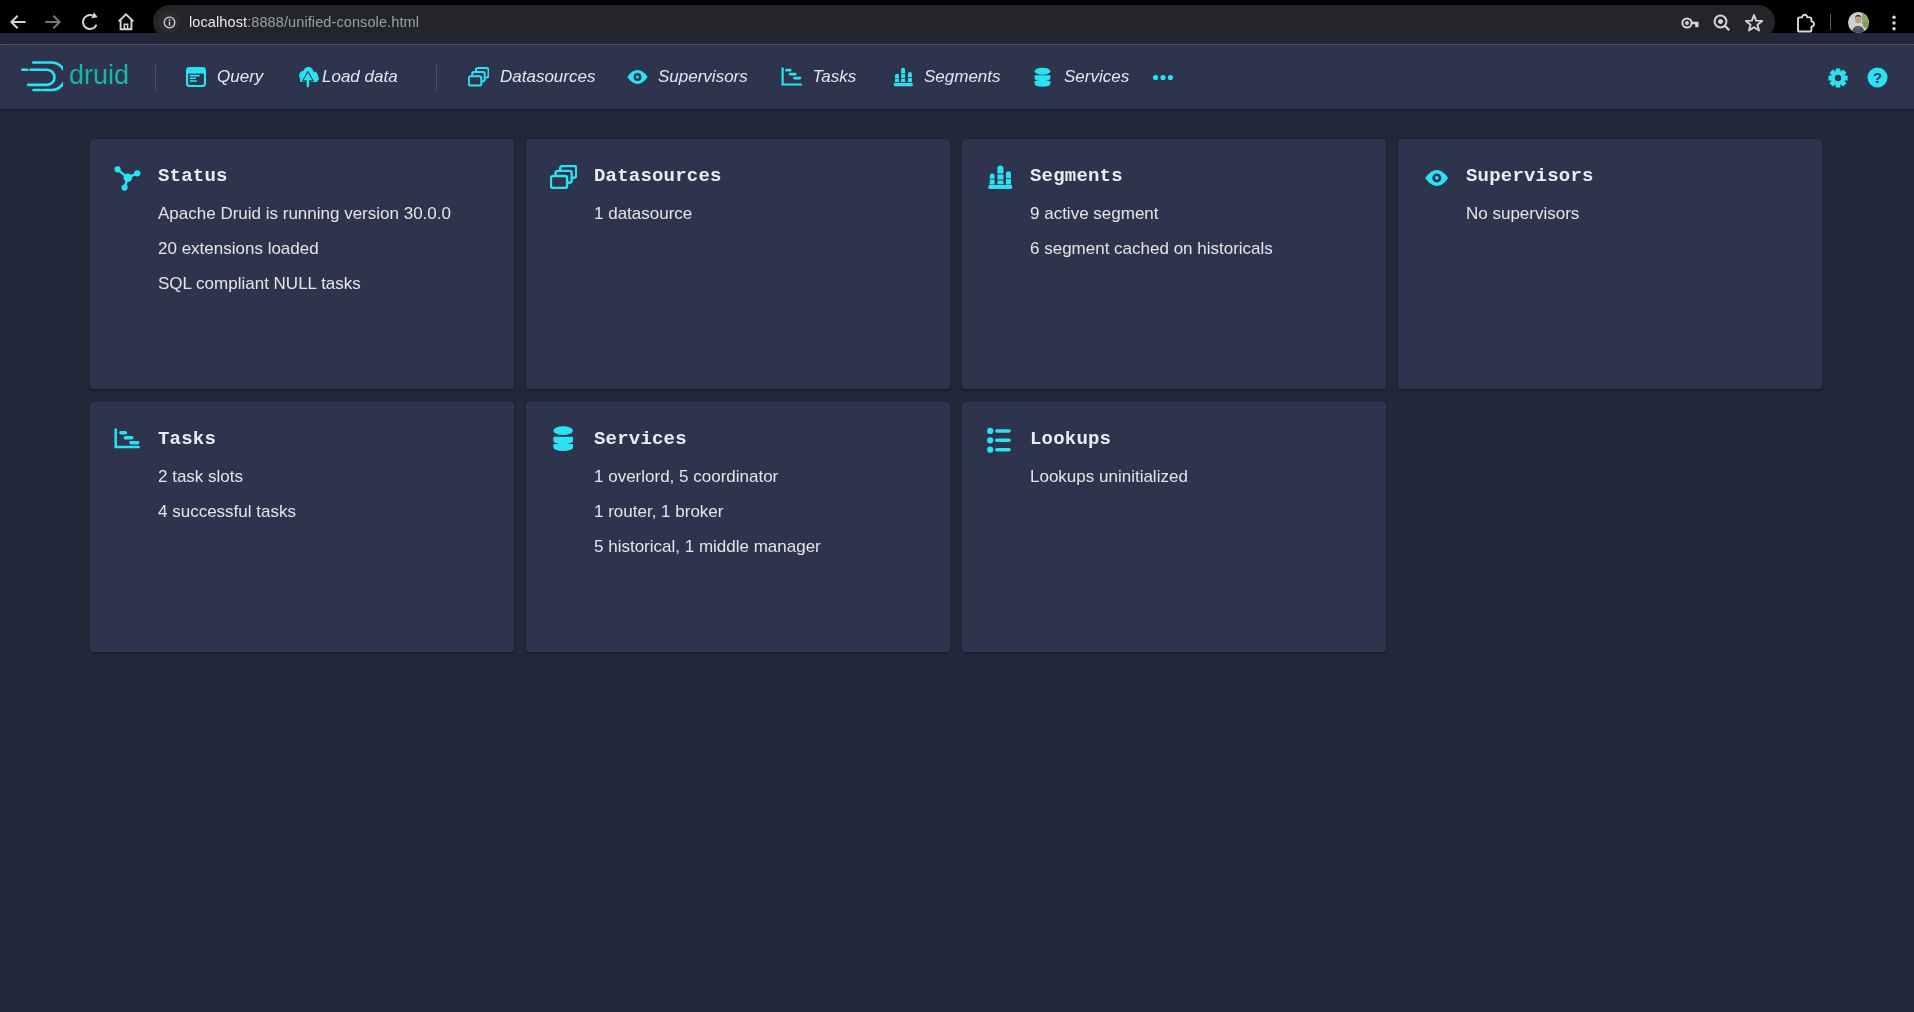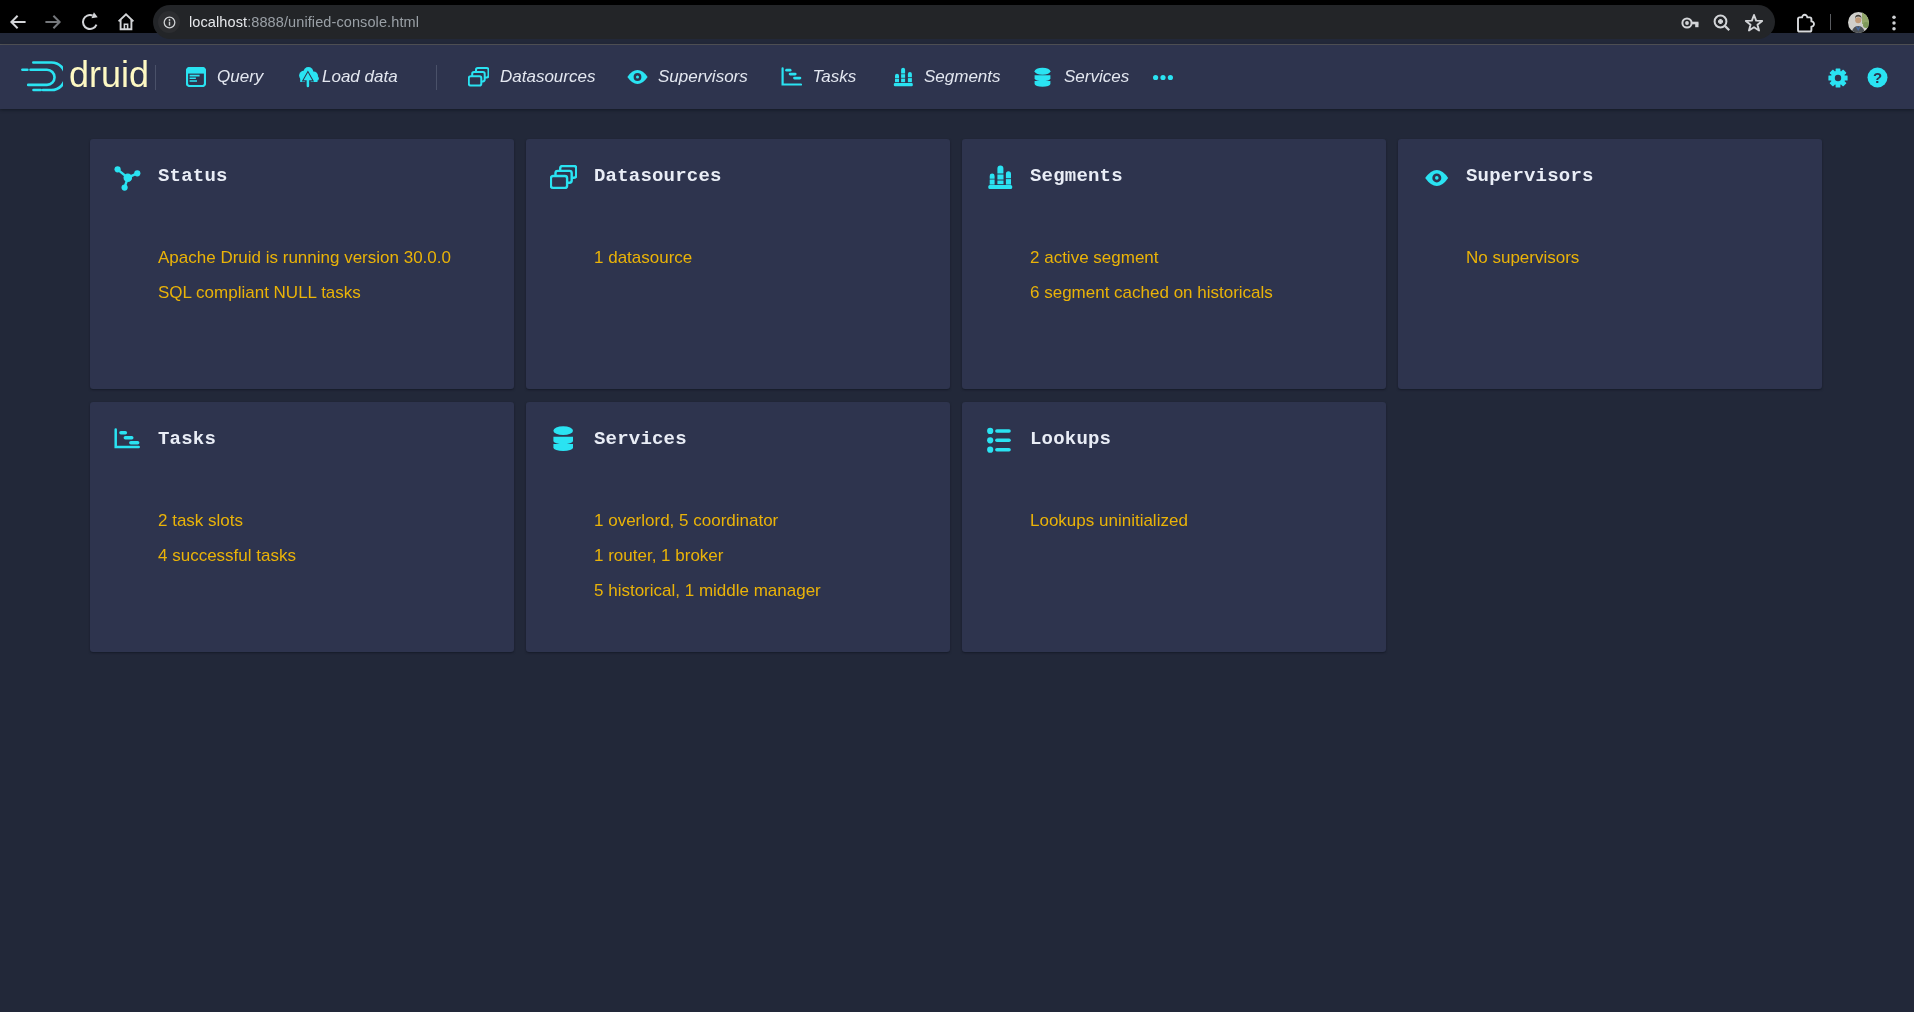--- a/index.html
+++ b/index.html
@@ -23,7 +23,7 @@
 .navitem { position:absolute; top:0; height:64px; display:flex; align-items:center; }
 .navitem span { font-size:17px; color:#e3e7f0;font-style:italic; }
 .navitem svg { display:block; }
-#wordmark { position:absolute; left:69px; top:-2px; height:64px; line-height:64px; font-size:36px; color:#fef9c3; letter-spacing:0px; }
+#wordmark { position:absolute; left:69px; top:-2px; height:64px; line-height:64px; font-size:27px; color:#14b8a6; letter-spacing:0px; }
 
 .card { position:absolute; width:424px; height:250px; background:#2e344e; border-radius:3px;
   box-shadow:0 1px 2px rgba(10,14,24,.5); }

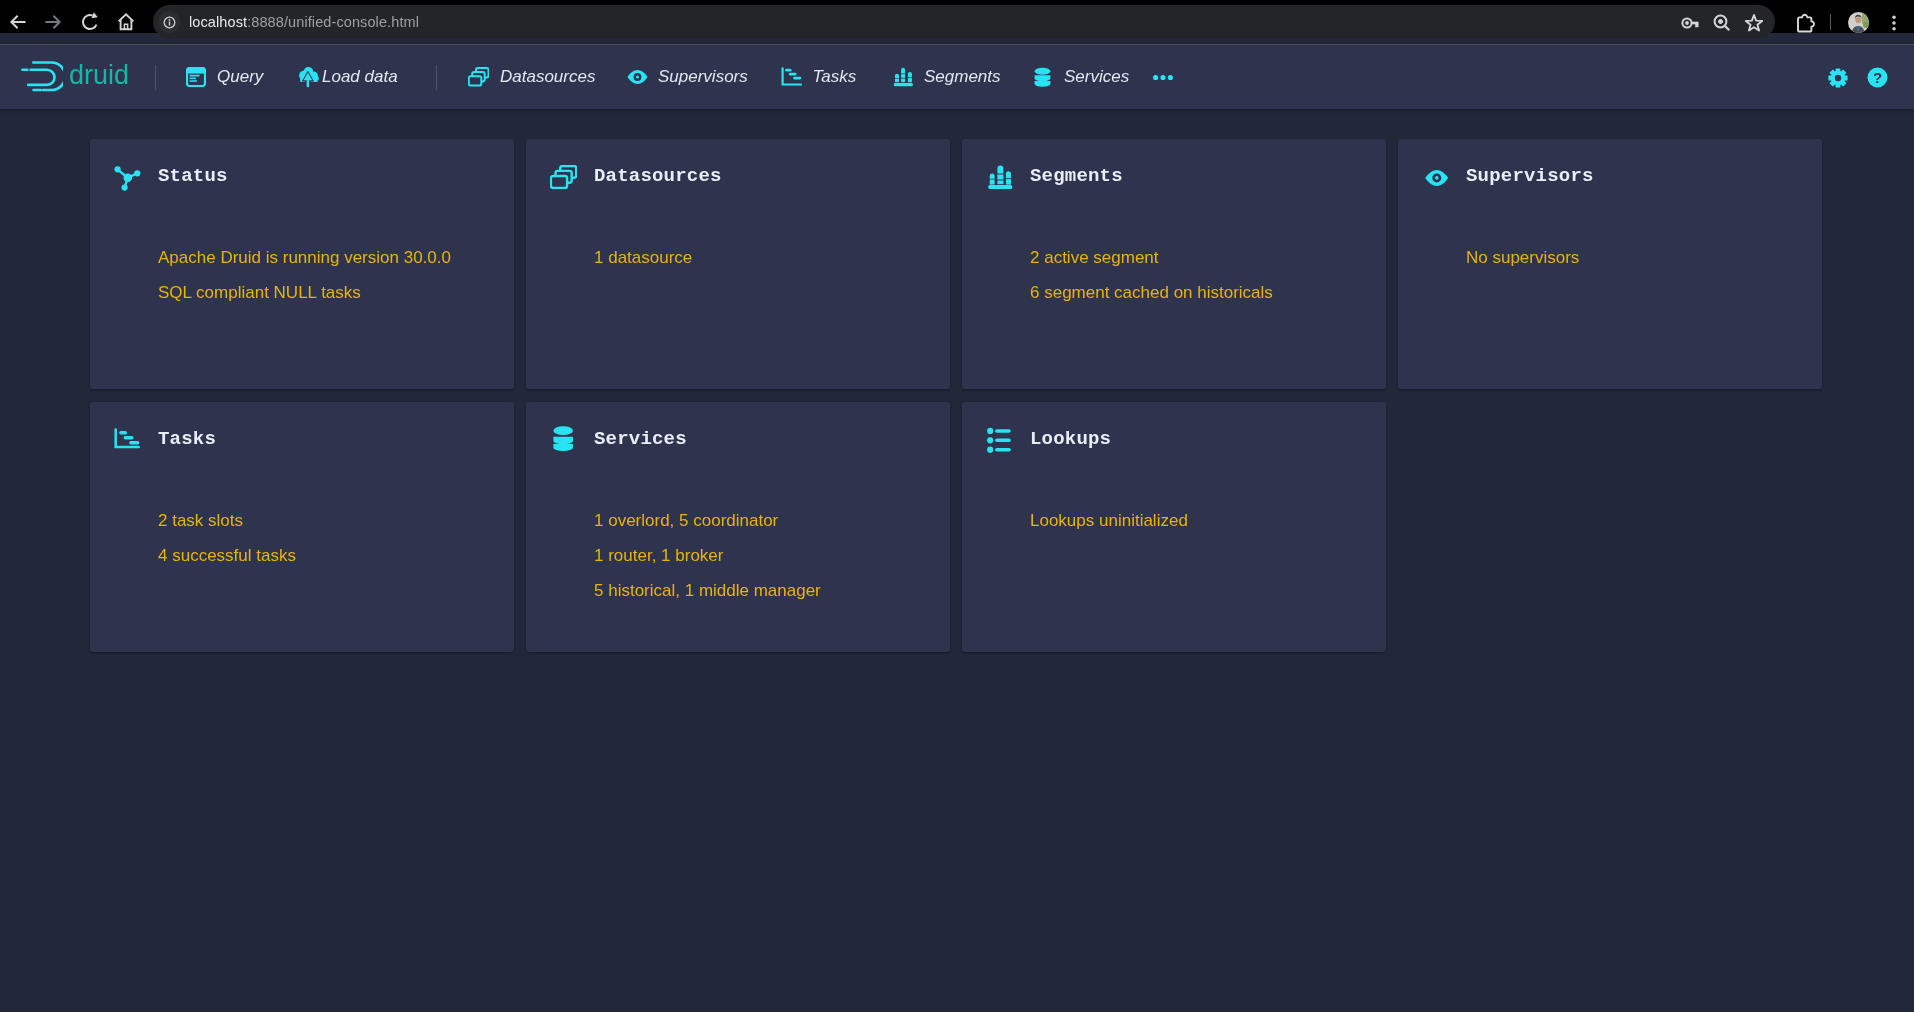--- a/index.html
+++ b/index.html
@@ -29,7 +29,7 @@
   box-shadow:0 1px 2px rgba(10,14,24,.5); }
 .card svg.ic { position:absolute; left:24px; top:26px; }
 .card h2 { position:absolute; left:68px; top:26px; font-size:19px; line-height:22px; font-weight:bold; color:#e9edf6; letter-spacing:0.2px;font-family:Liberation Mono, monospace; }
-.card .l { position:absolute; left:68px; top:57px; font-size:17px; color:#eab308;margin-top:44px; }
+.card .l { position:absolute; left:68px; top:57px; font-size:17px; color:#e5e5e5; }
 .card .l div { height:35px; line-height:35px; }
 </style>
 </head>

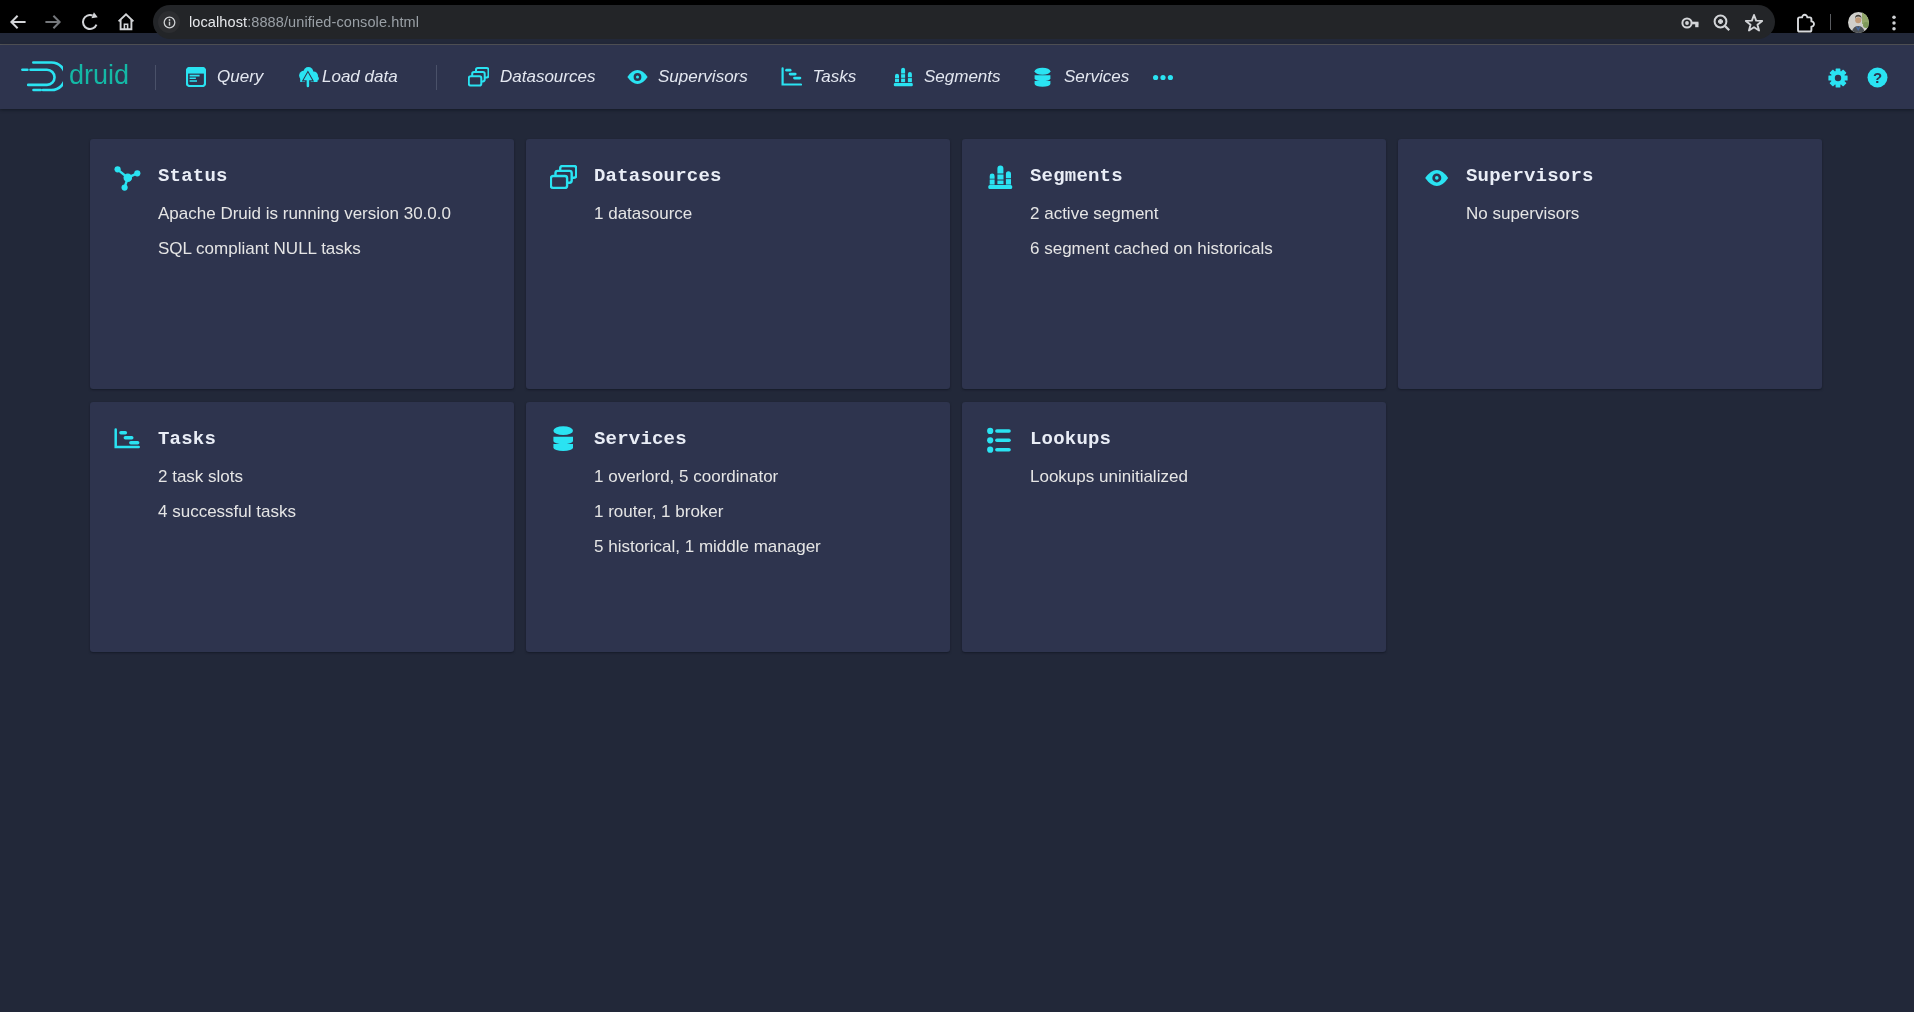--- a/index.html
+++ b/index.html
@@ -272,7 +272,7 @@
   </svg>
   <h2>Segments</h2>
   <div class="l">
-    <div>2 active segment</div>
+    <div>9 active segment</div>
     <div>6 segment cached on historicals</div>
   </div>
 </div>

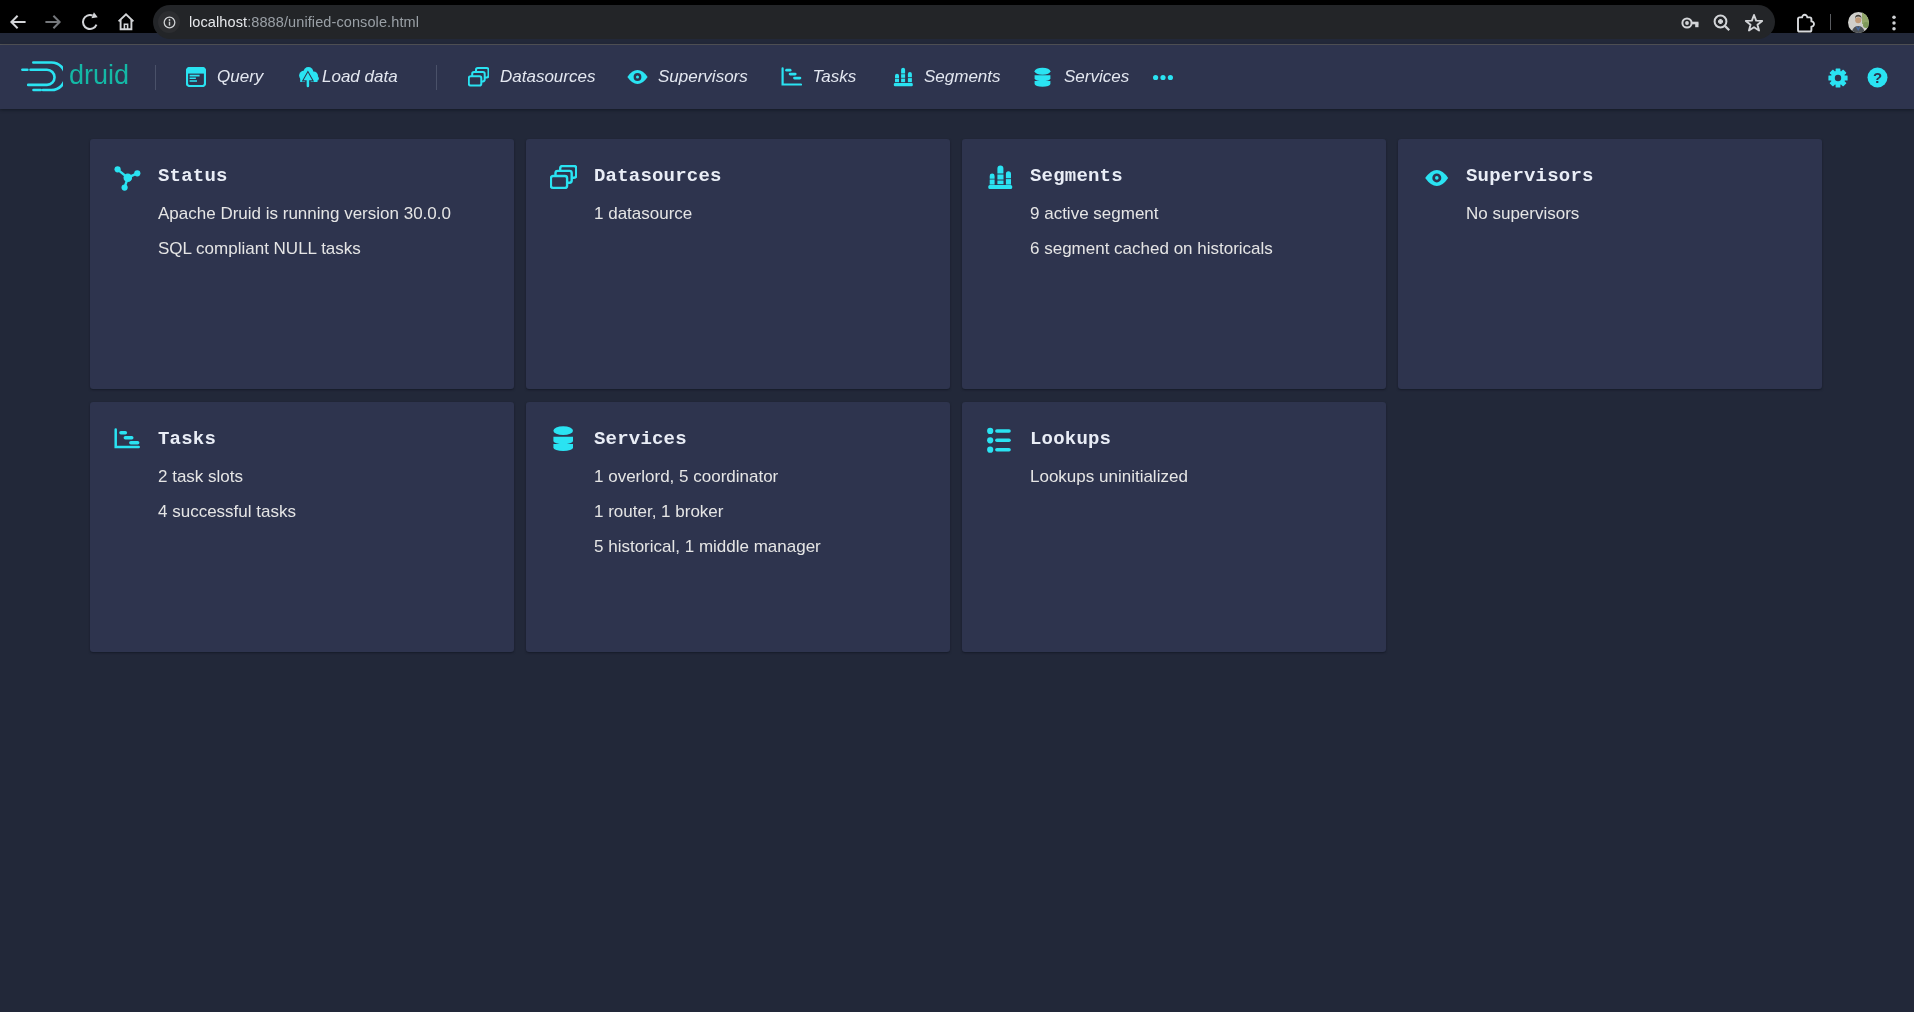--- a/index.html
+++ b/index.html
@@ -241,6 +241,7 @@
   <h2>Status</h2>
   <div class="l">
     <div>Apache Druid is running version 30.0.0</div>
+    <div>20 extensions loaded</div>
     <div>SQL compliant NULL tasks</div>
   </div>
 </div>

